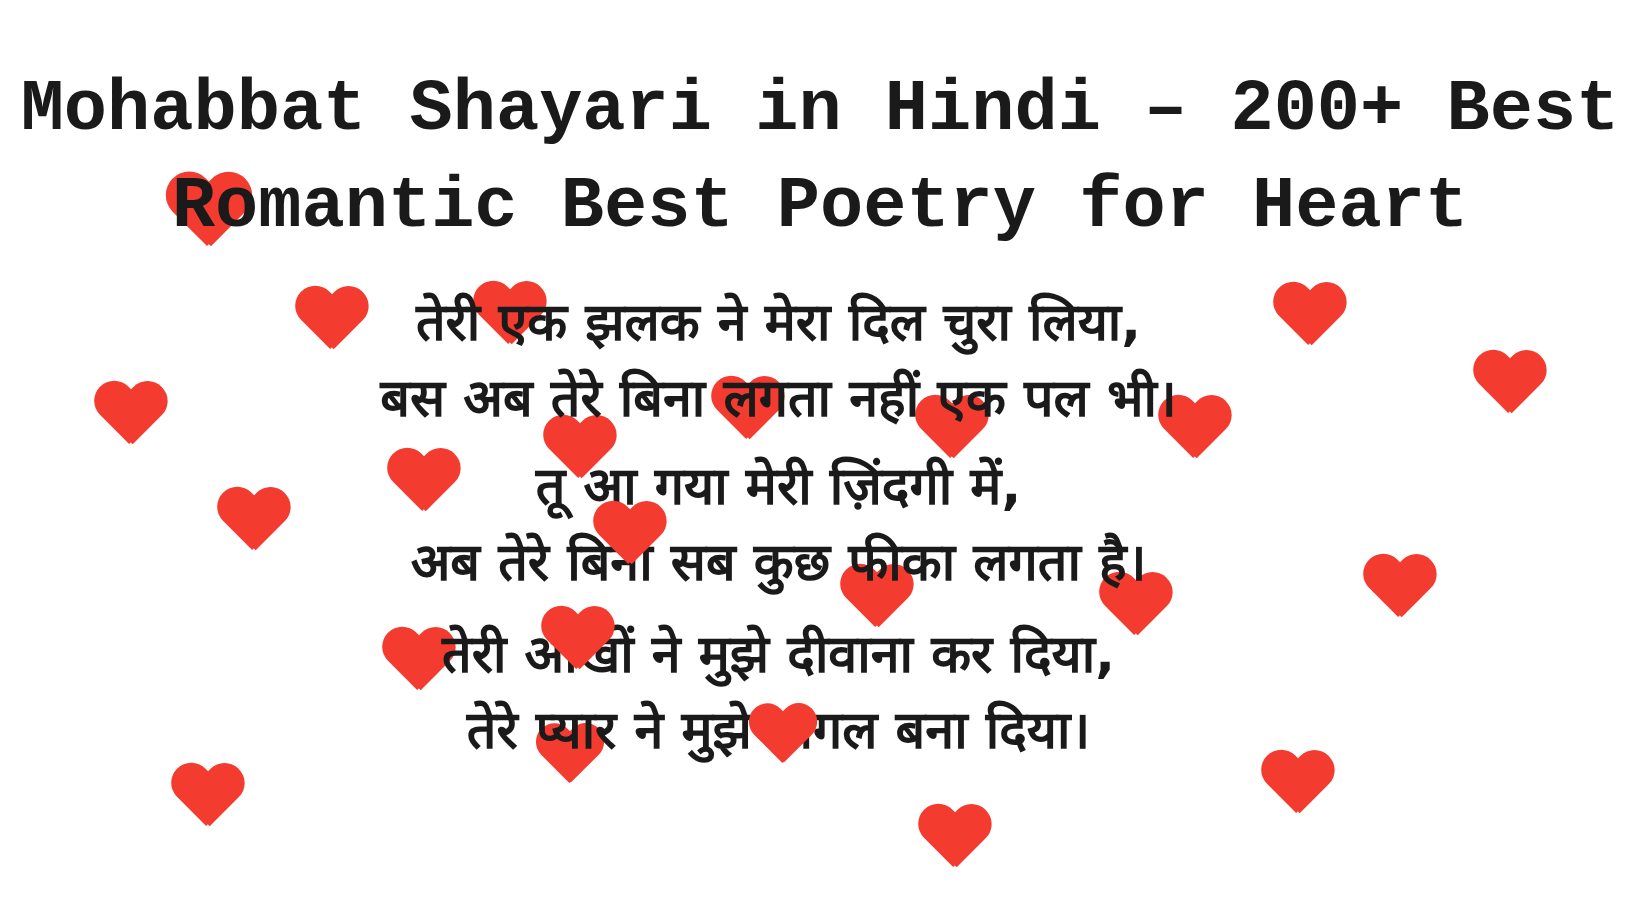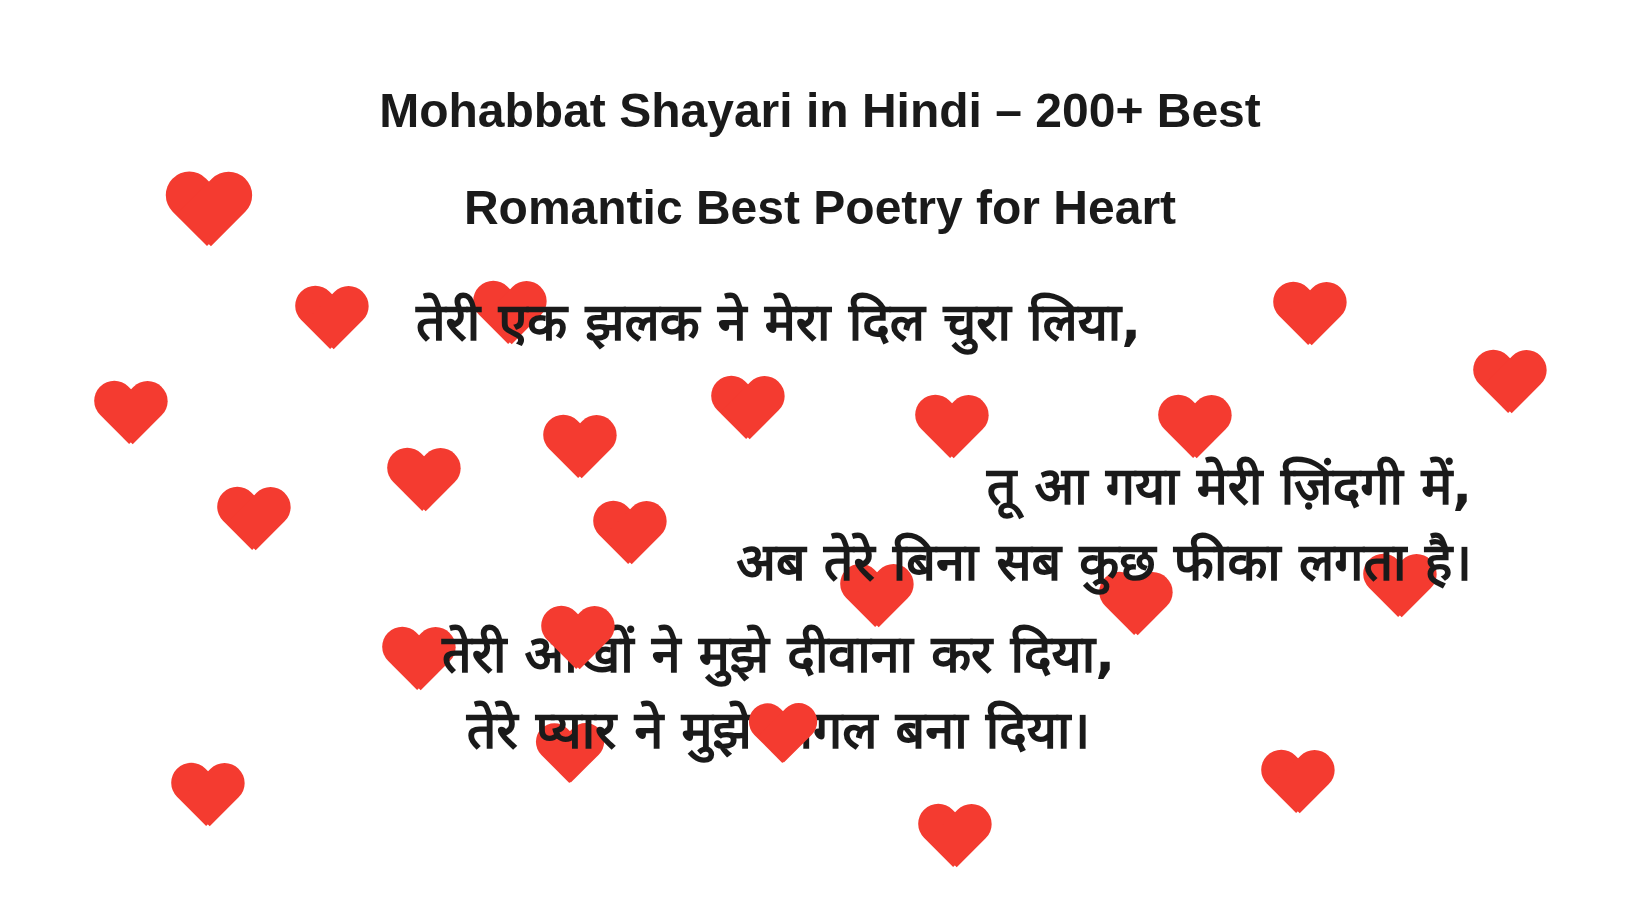--- a/index.html
+++ b/index.html
@@ -26,9 +26,9 @@
     z-index: 2;
     text-align: center;
     color: var(--text-color);
-    font-family: Liberation Sans, sans-serif;
+    font-family: Liberation Mono, monospace;
     font-weight: 700;
-    font-size: 48px;
+    font-size: 72px;
     line-height: 97px;
     letter-spacing: 0px;
   }

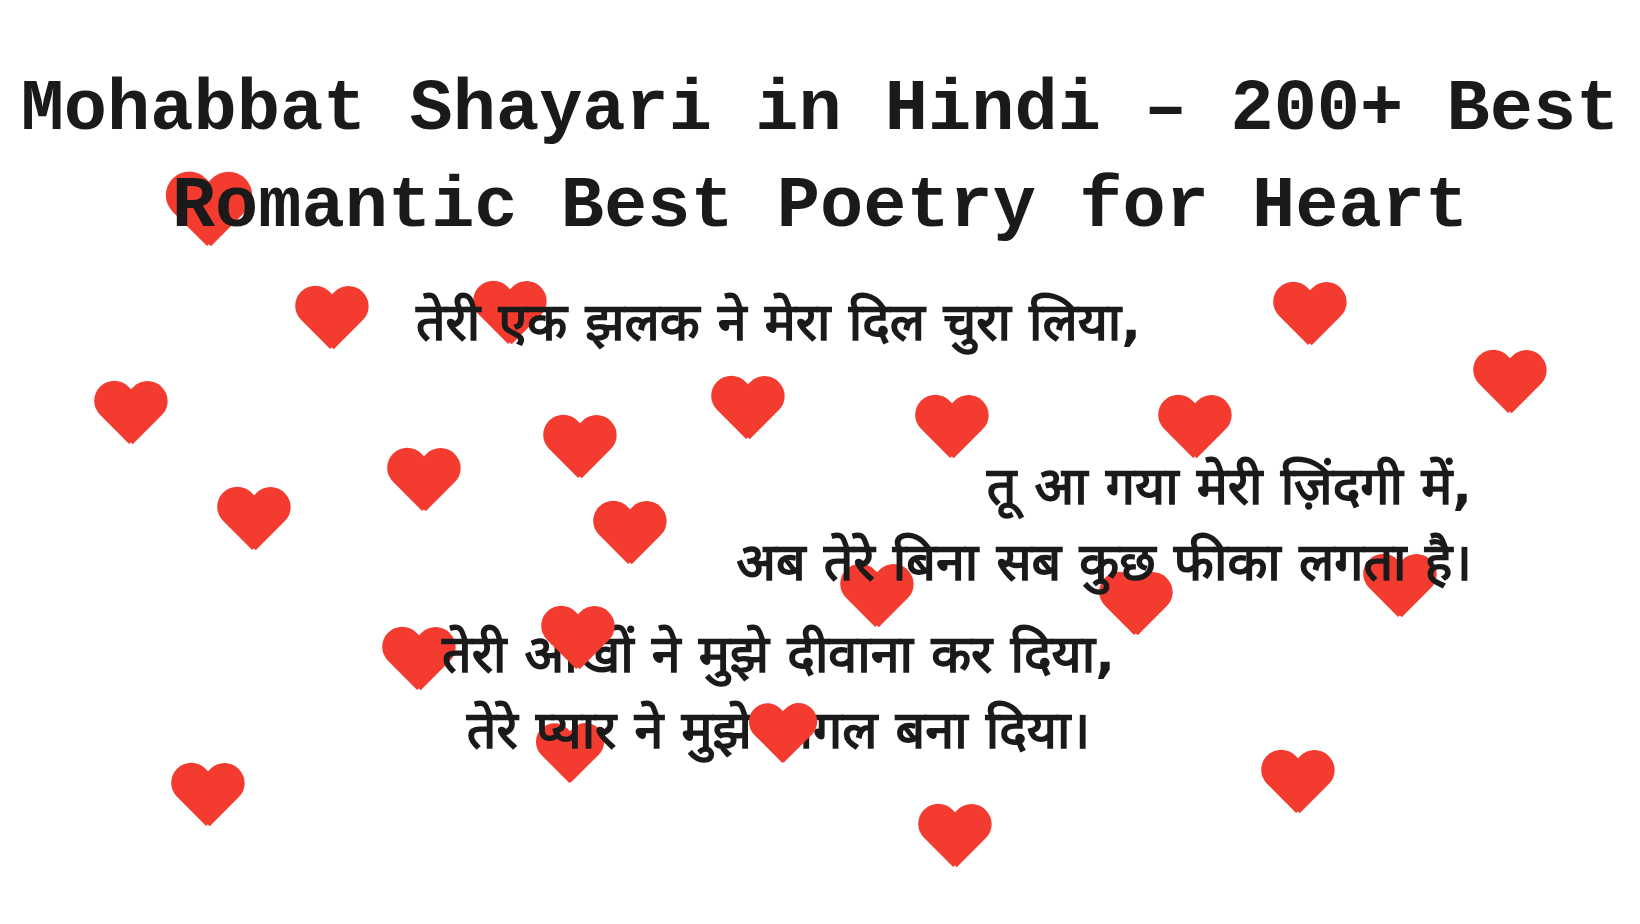--- a/index.html
+++ b/index.html
@@ -119,6 +119,7 @@
 
   <section class="stanza stanza-1">
     <div class="poem-line">तेरी एक झलक ने मेरा दिल चुरा लिया,</div>
+    <div class="poem-line">बस अब तेरे बिना लगता नहीं एक पल भी।</div>
   </section>
 
   <section class="stanza stanza-2">

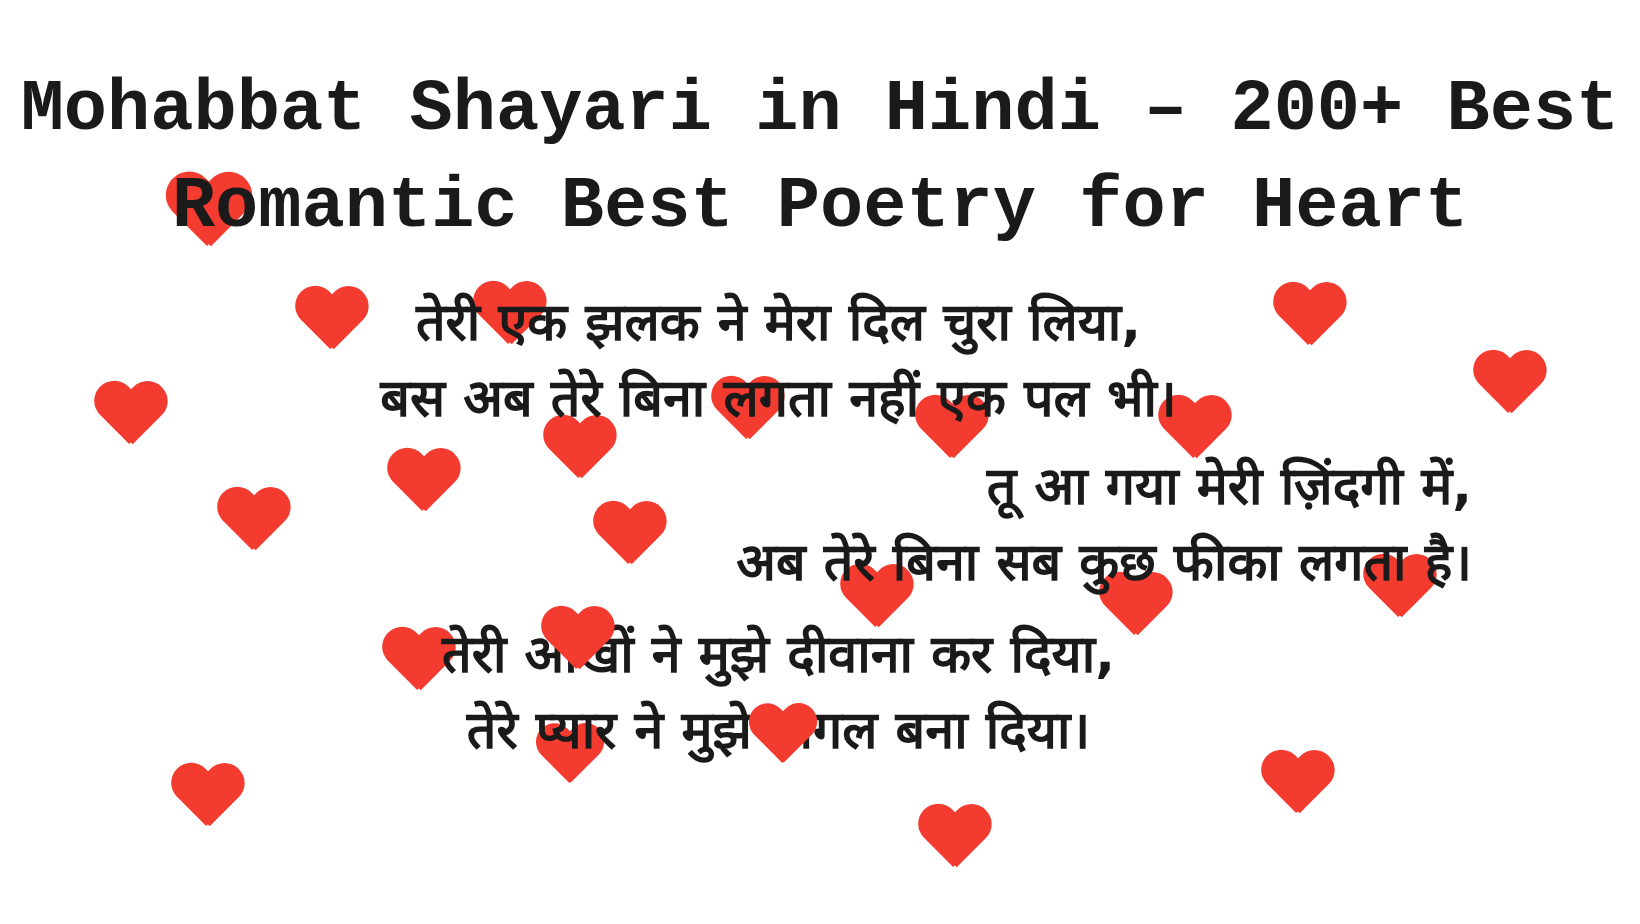--- a/index.html
+++ b/index.html
@@ -49,7 +49,7 @@
     line-height: 76px;
   }
   .stanza-1 { top: 284px; }
-  .stanza-2 { top: 448px; text-align: right; }
+  .stanza-2 { top: 448px; }
   .stanza-3 { top: 616px; }
 
   

